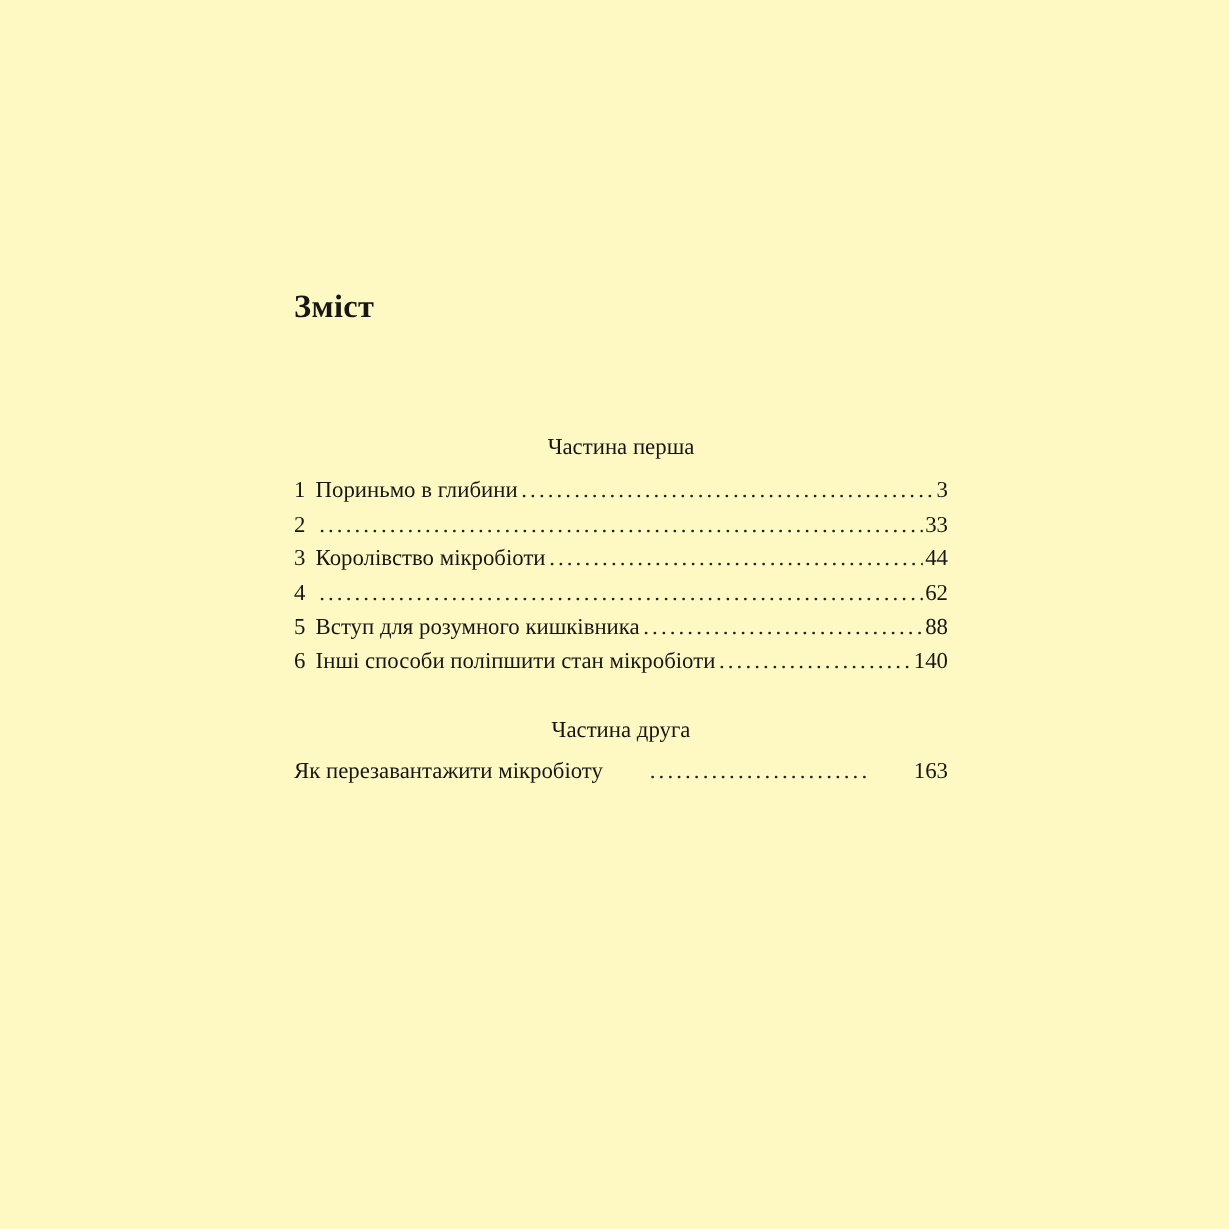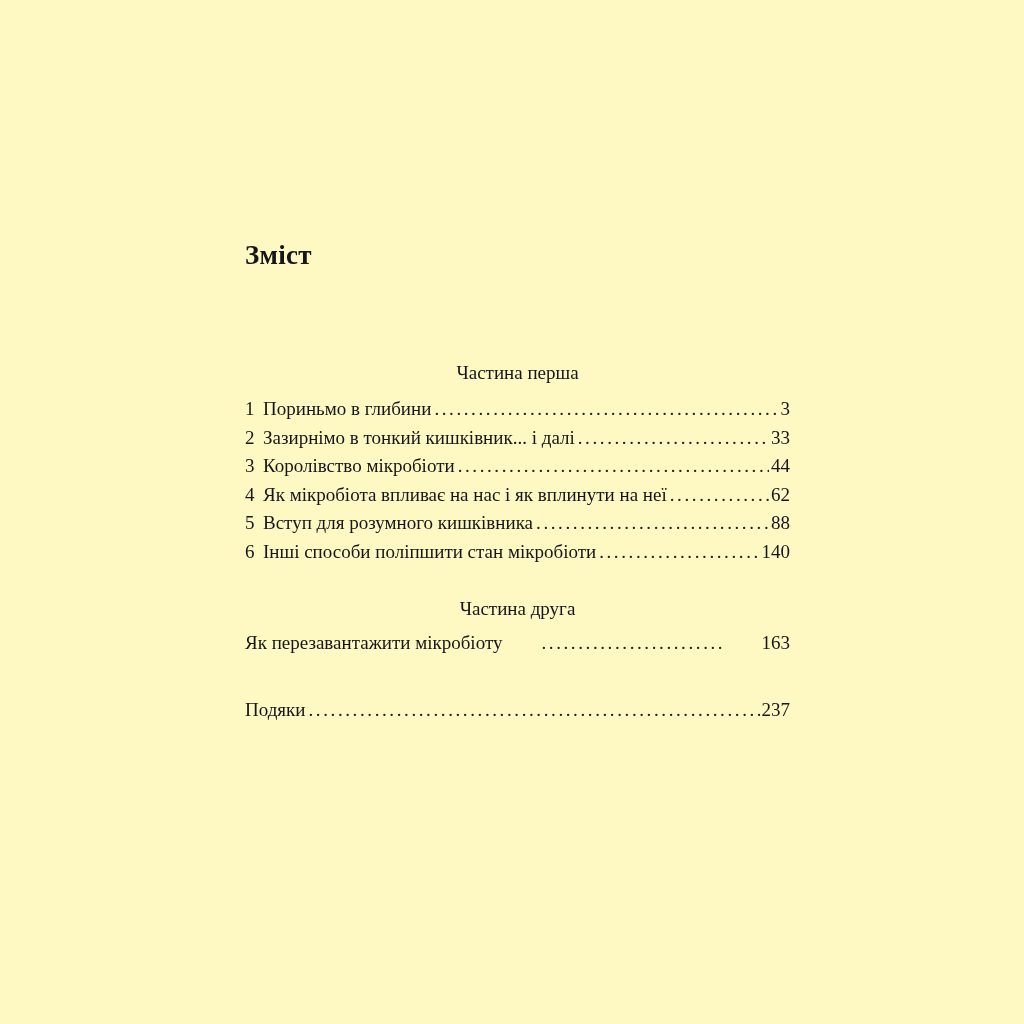--- a/index.html
+++ b/index.html
@@ -93,7 +93,6 @@
     </div>
     <div class="toc-row">
       <span class="num">2</span>
-      <span class="label">Зазирнімо в тонкий кишківник... і далі</span>
       <span class="dots"></span>
       <span class="pagenum">33</span>
     </div>

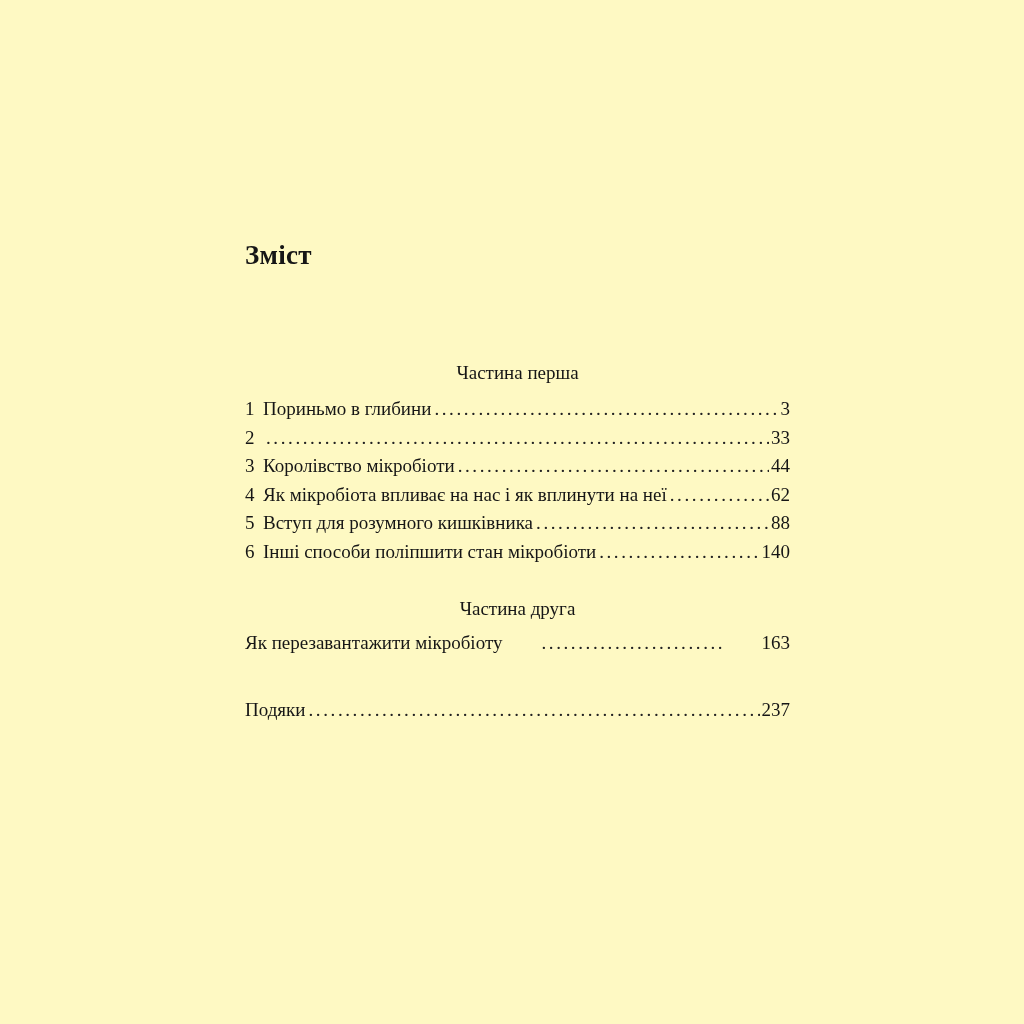--- a/index.html
+++ b/index.html
@@ -104,7 +104,6 @@
     </div>
     <div class="toc-row">
       <span class="num">4</span>
-      <span class="label">Як мікробіота впливає на нас і як вплинути на неї</span>
       <span class="dots"></span>
       <span class="pagenum">62</span>
     </div>

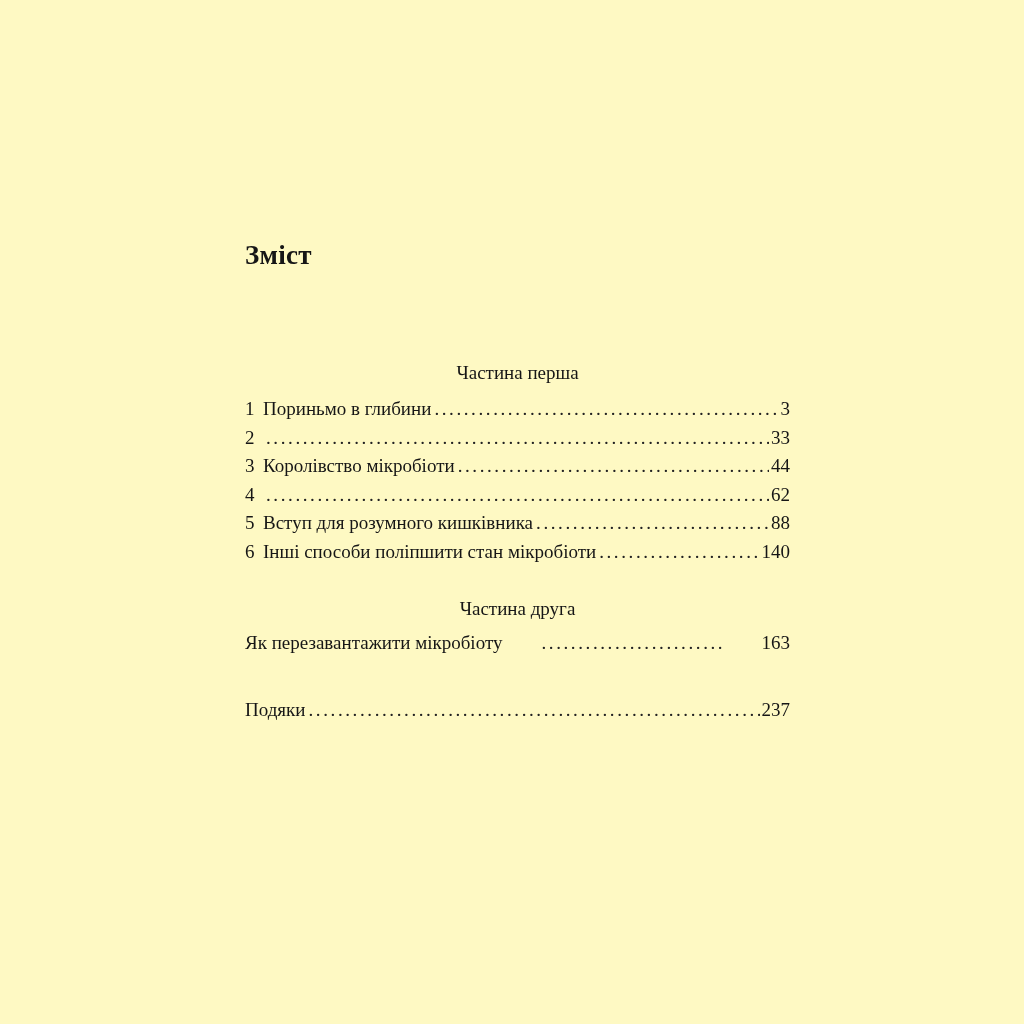--- a/index.html
+++ b/index.html
@@ -131,13 +131,6 @@
     </div>
   </div>
 
-  <div class="abs toc-block" style="top:696px;">
-    <div class="toc-row">
-      <span class="label">Подяки</span>
-      <span class="dots"></span>
-      <span class="pagenum">237</span>
-    </div>
-  </div>
 
 </div>
 

